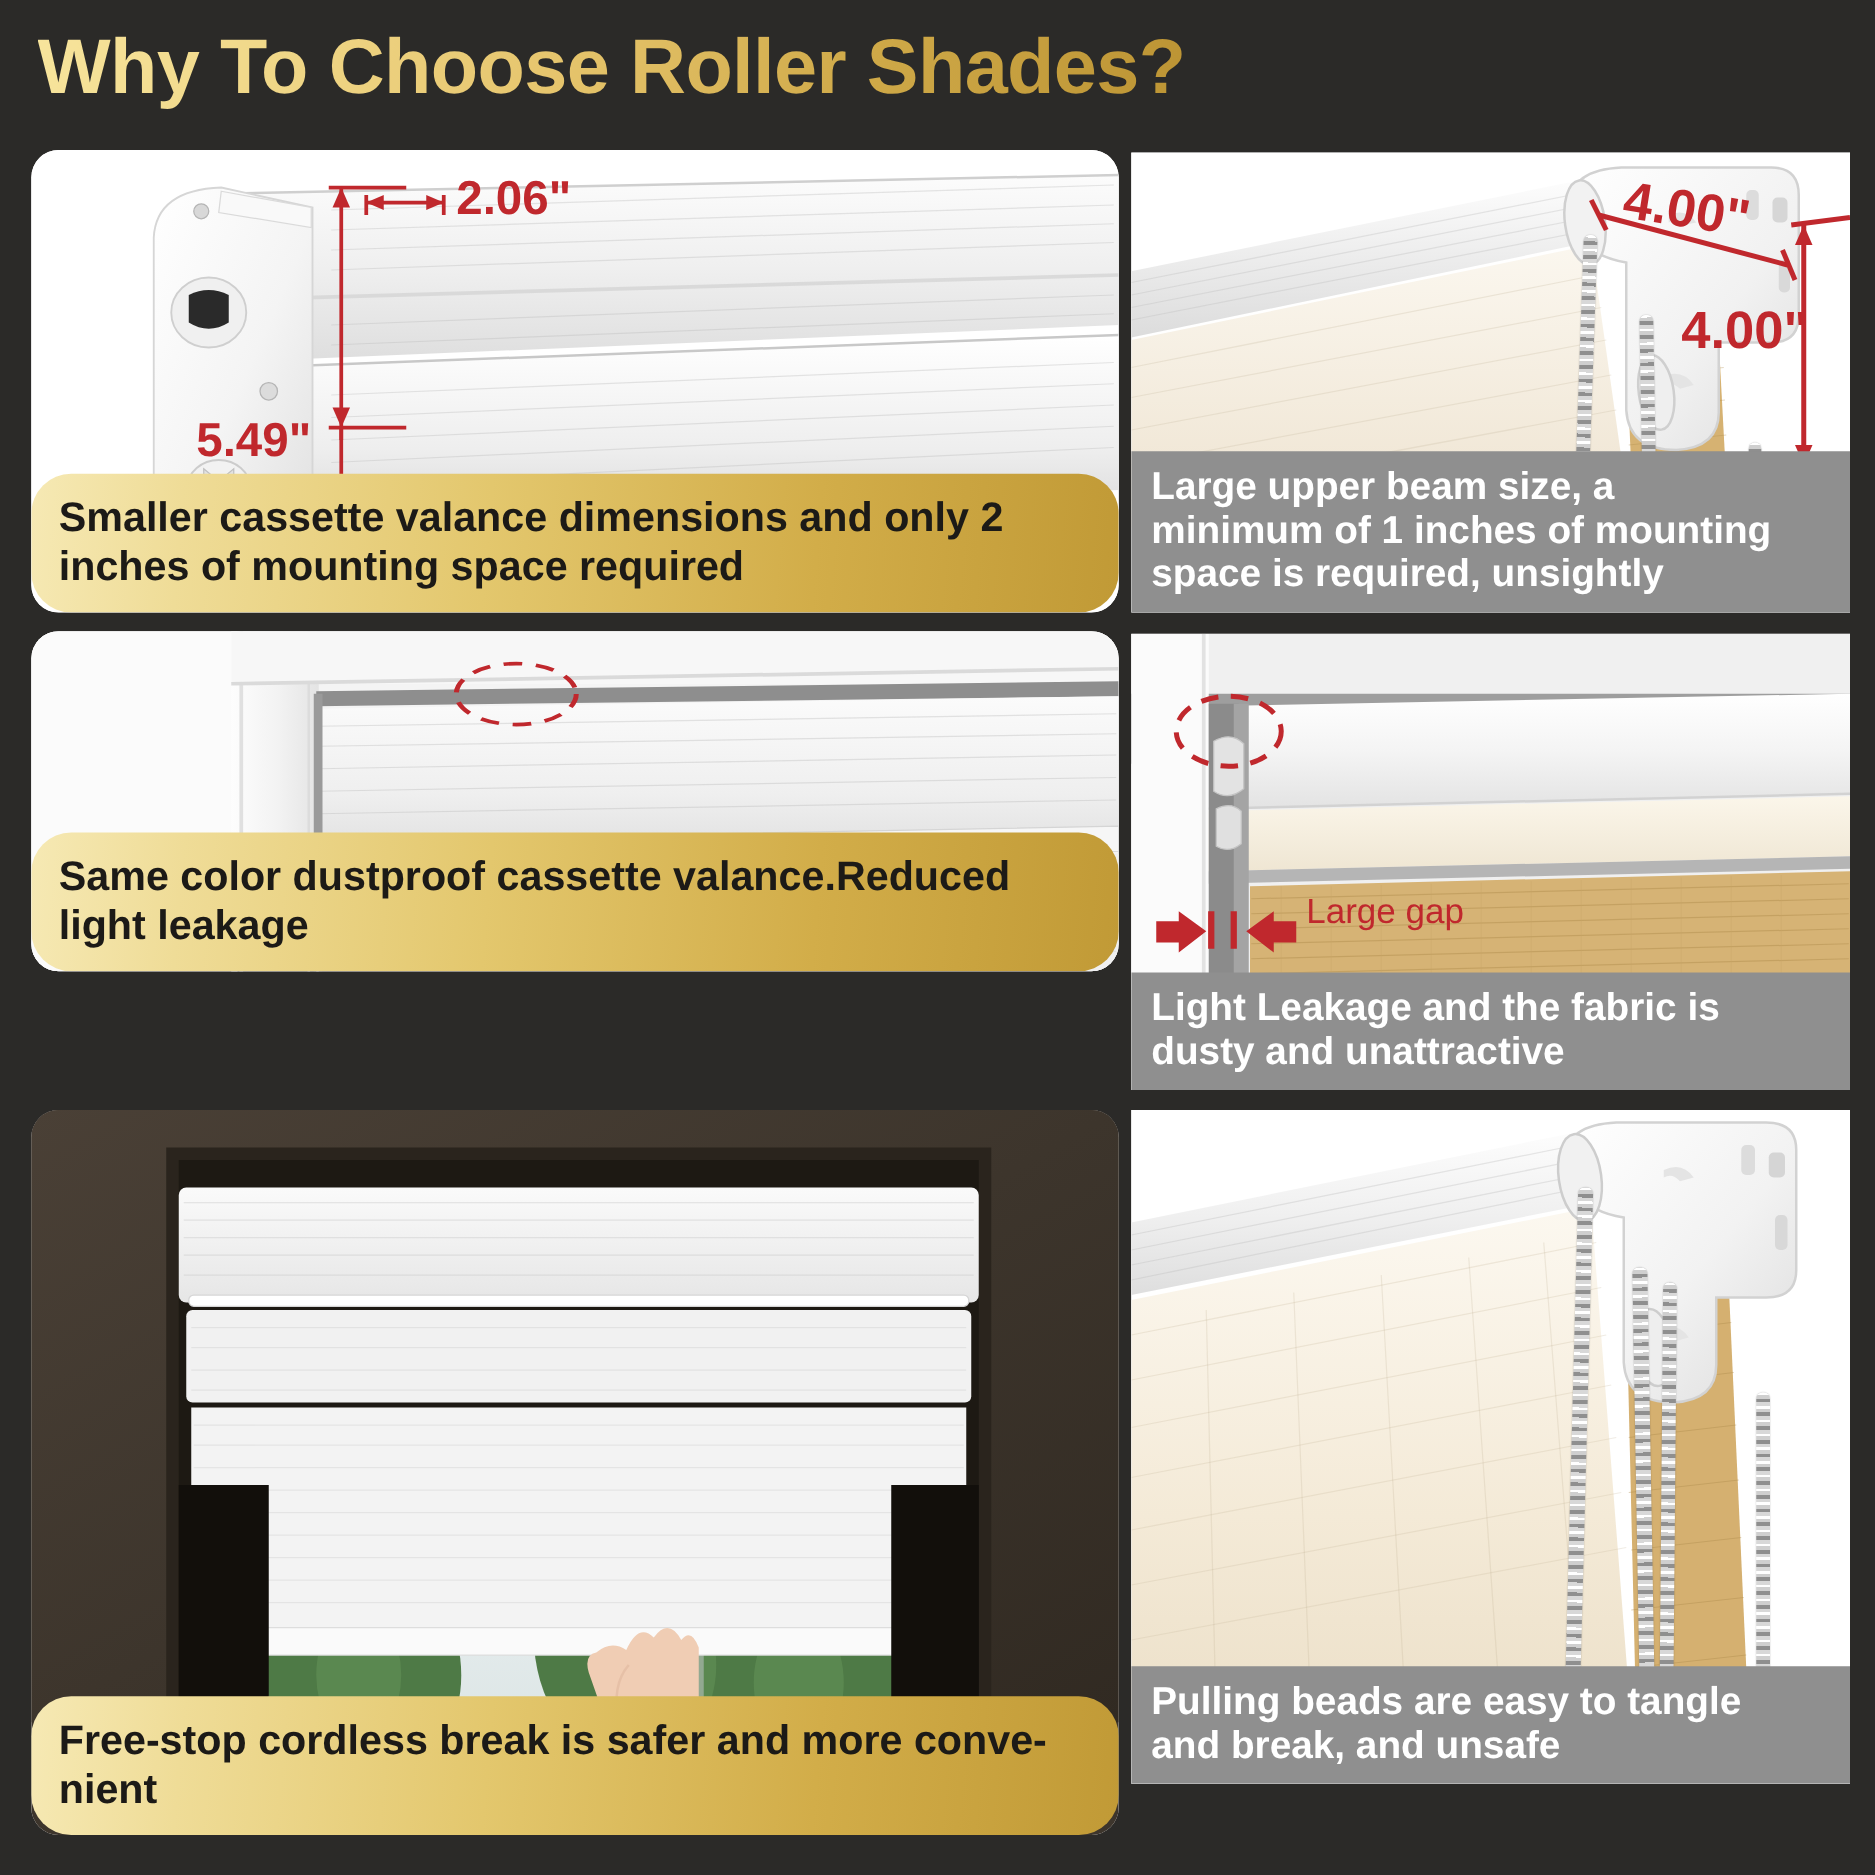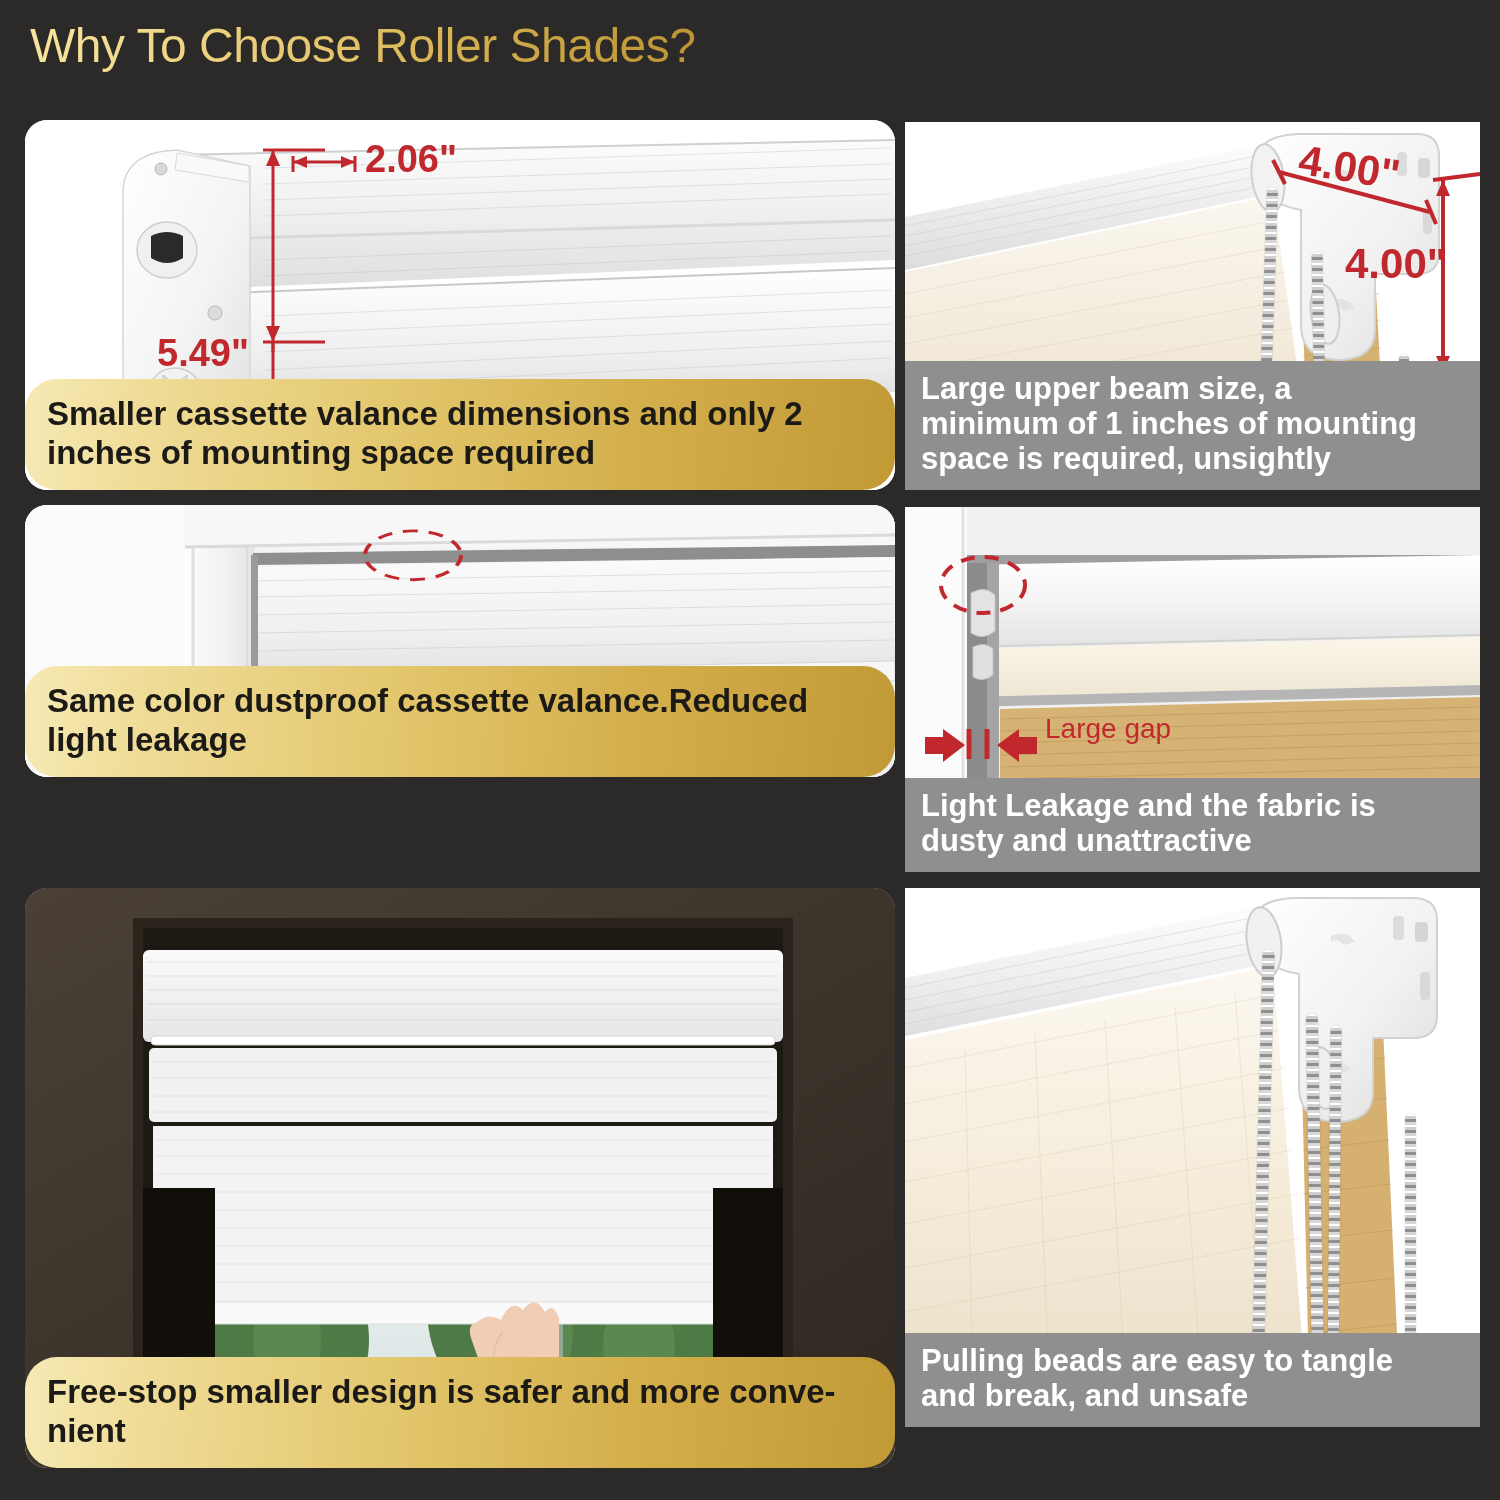--- a/index.html
+++ b/index.html
@@ -14,7 +14,7 @@
   
   .title{
     position:absolute;left:30px;top:18px;
-    font-size:48px;font-weight:normal;
+    font-size:62px;font-weight:bold;
     letter-spacing:-0.5px;
     background:linear-gradient(100deg,#f7e49c 0%,#f1d98b 18%,#e6c56d 45%,#cfa948 72%,#bc9434 100%);
     -webkit-background-clip:text;background-clip:text;

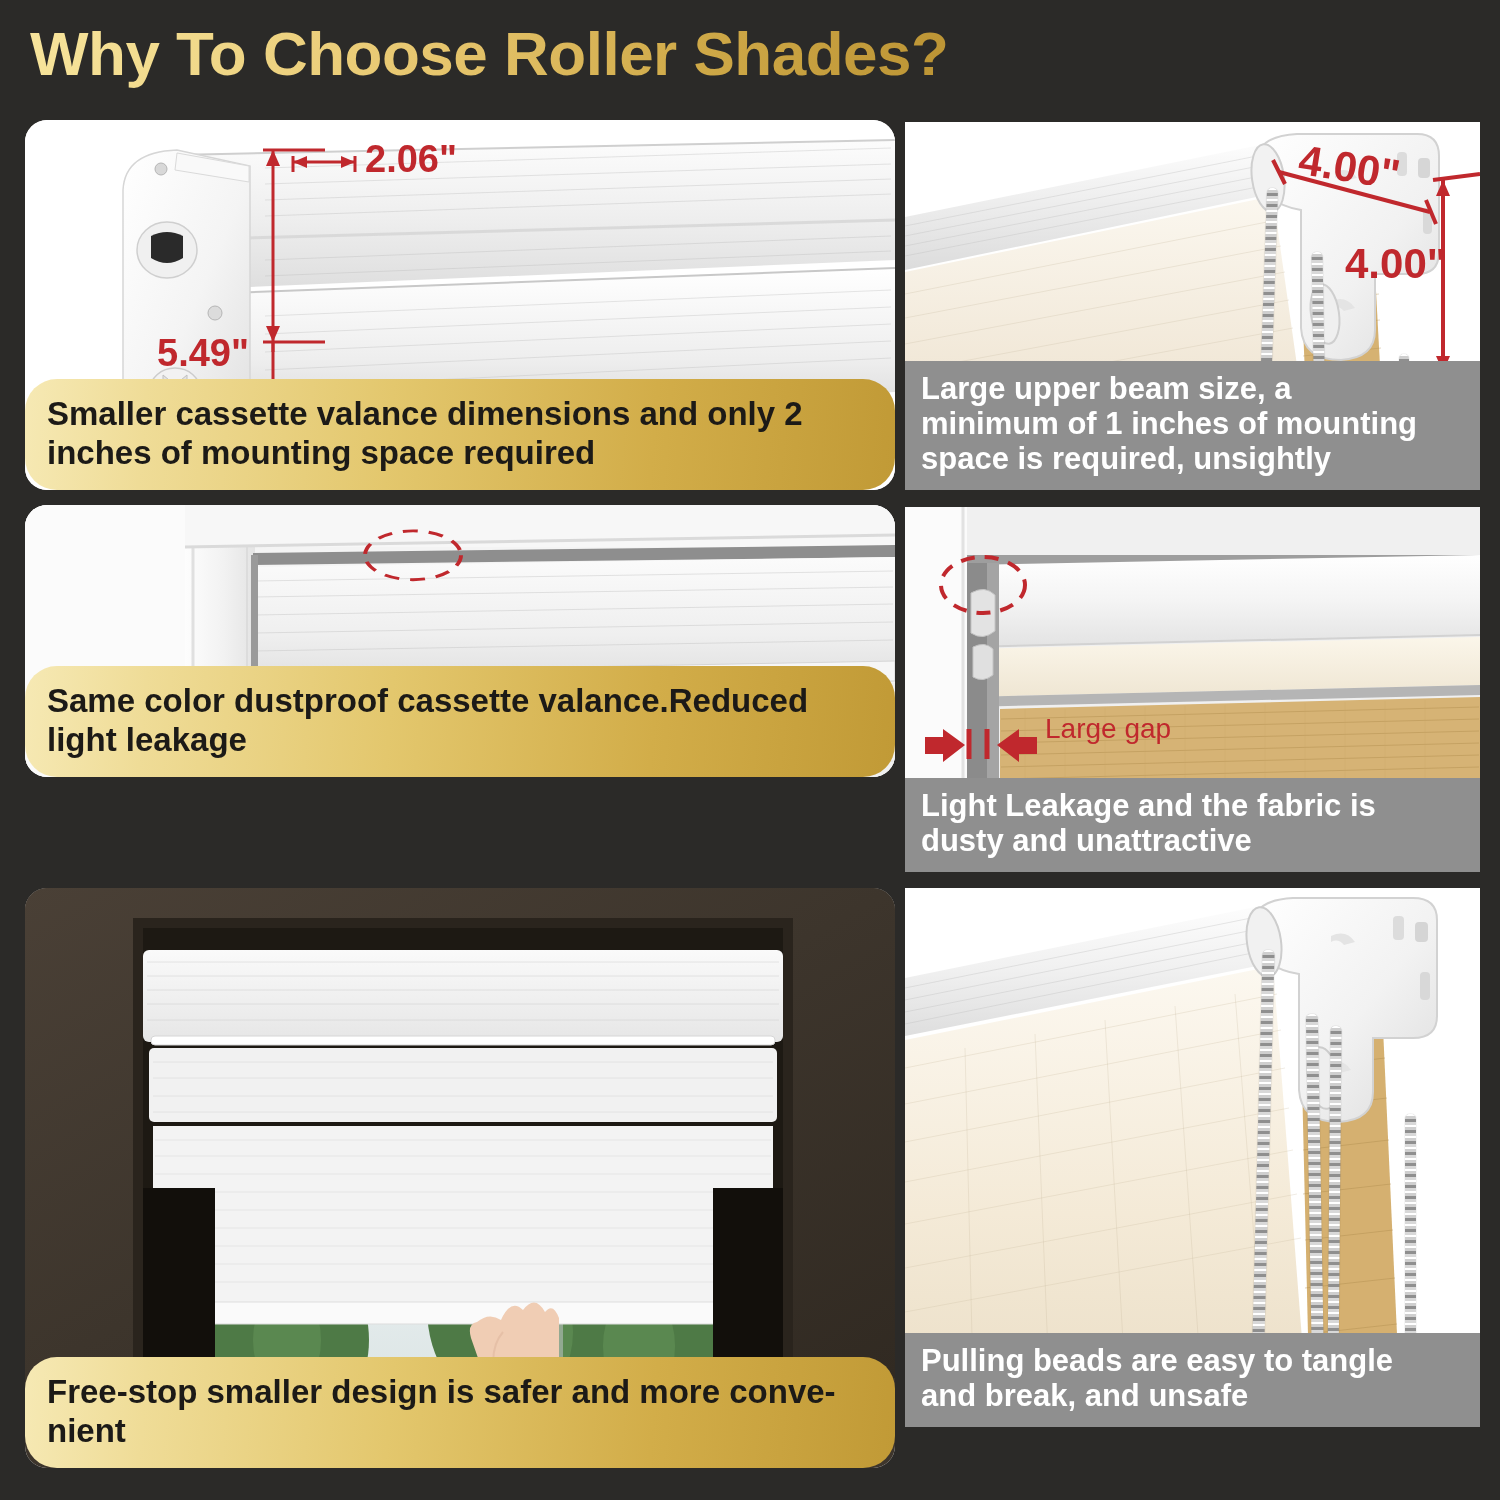--- a/index.html
+++ b/index.html
@@ -482,7 +482,7 @@
   </div>
 
   <div class="cap gold">
-    <span>Free-stop smaller design is safer and more conve-</span>
+    <span>Free-stop cordless break is safer and more conve-</span>
     <span>nient</span>
   </div>
 </div>

